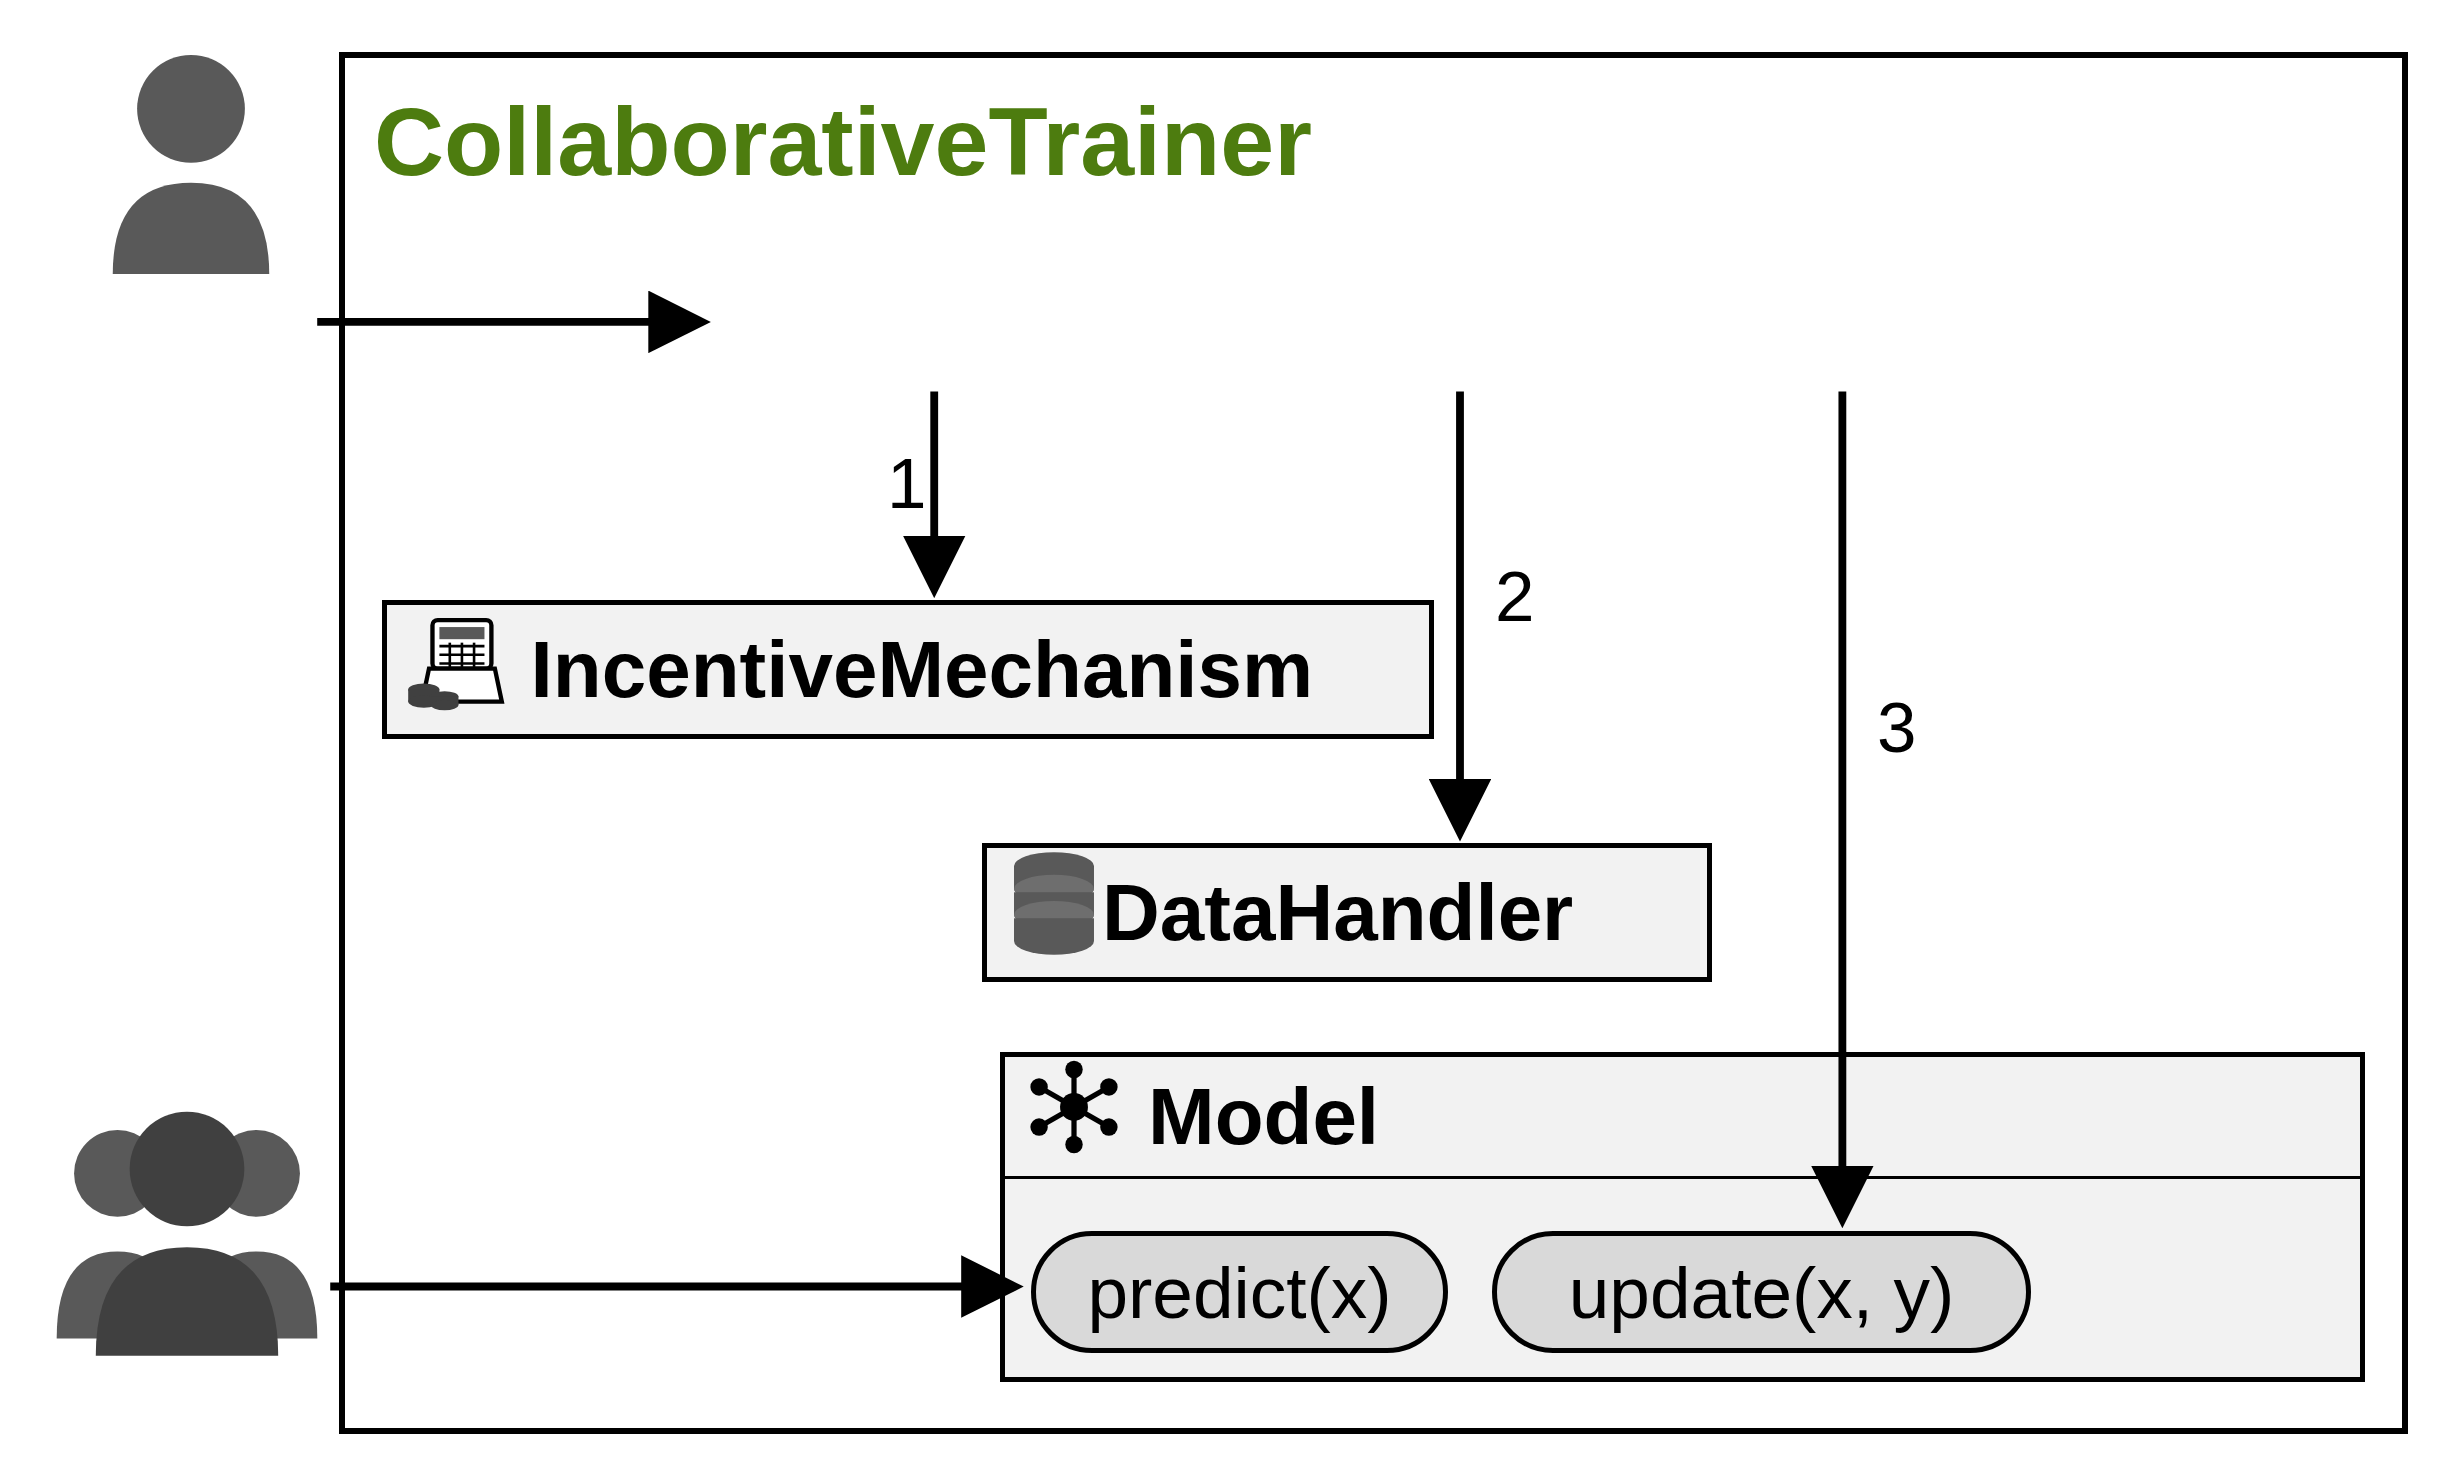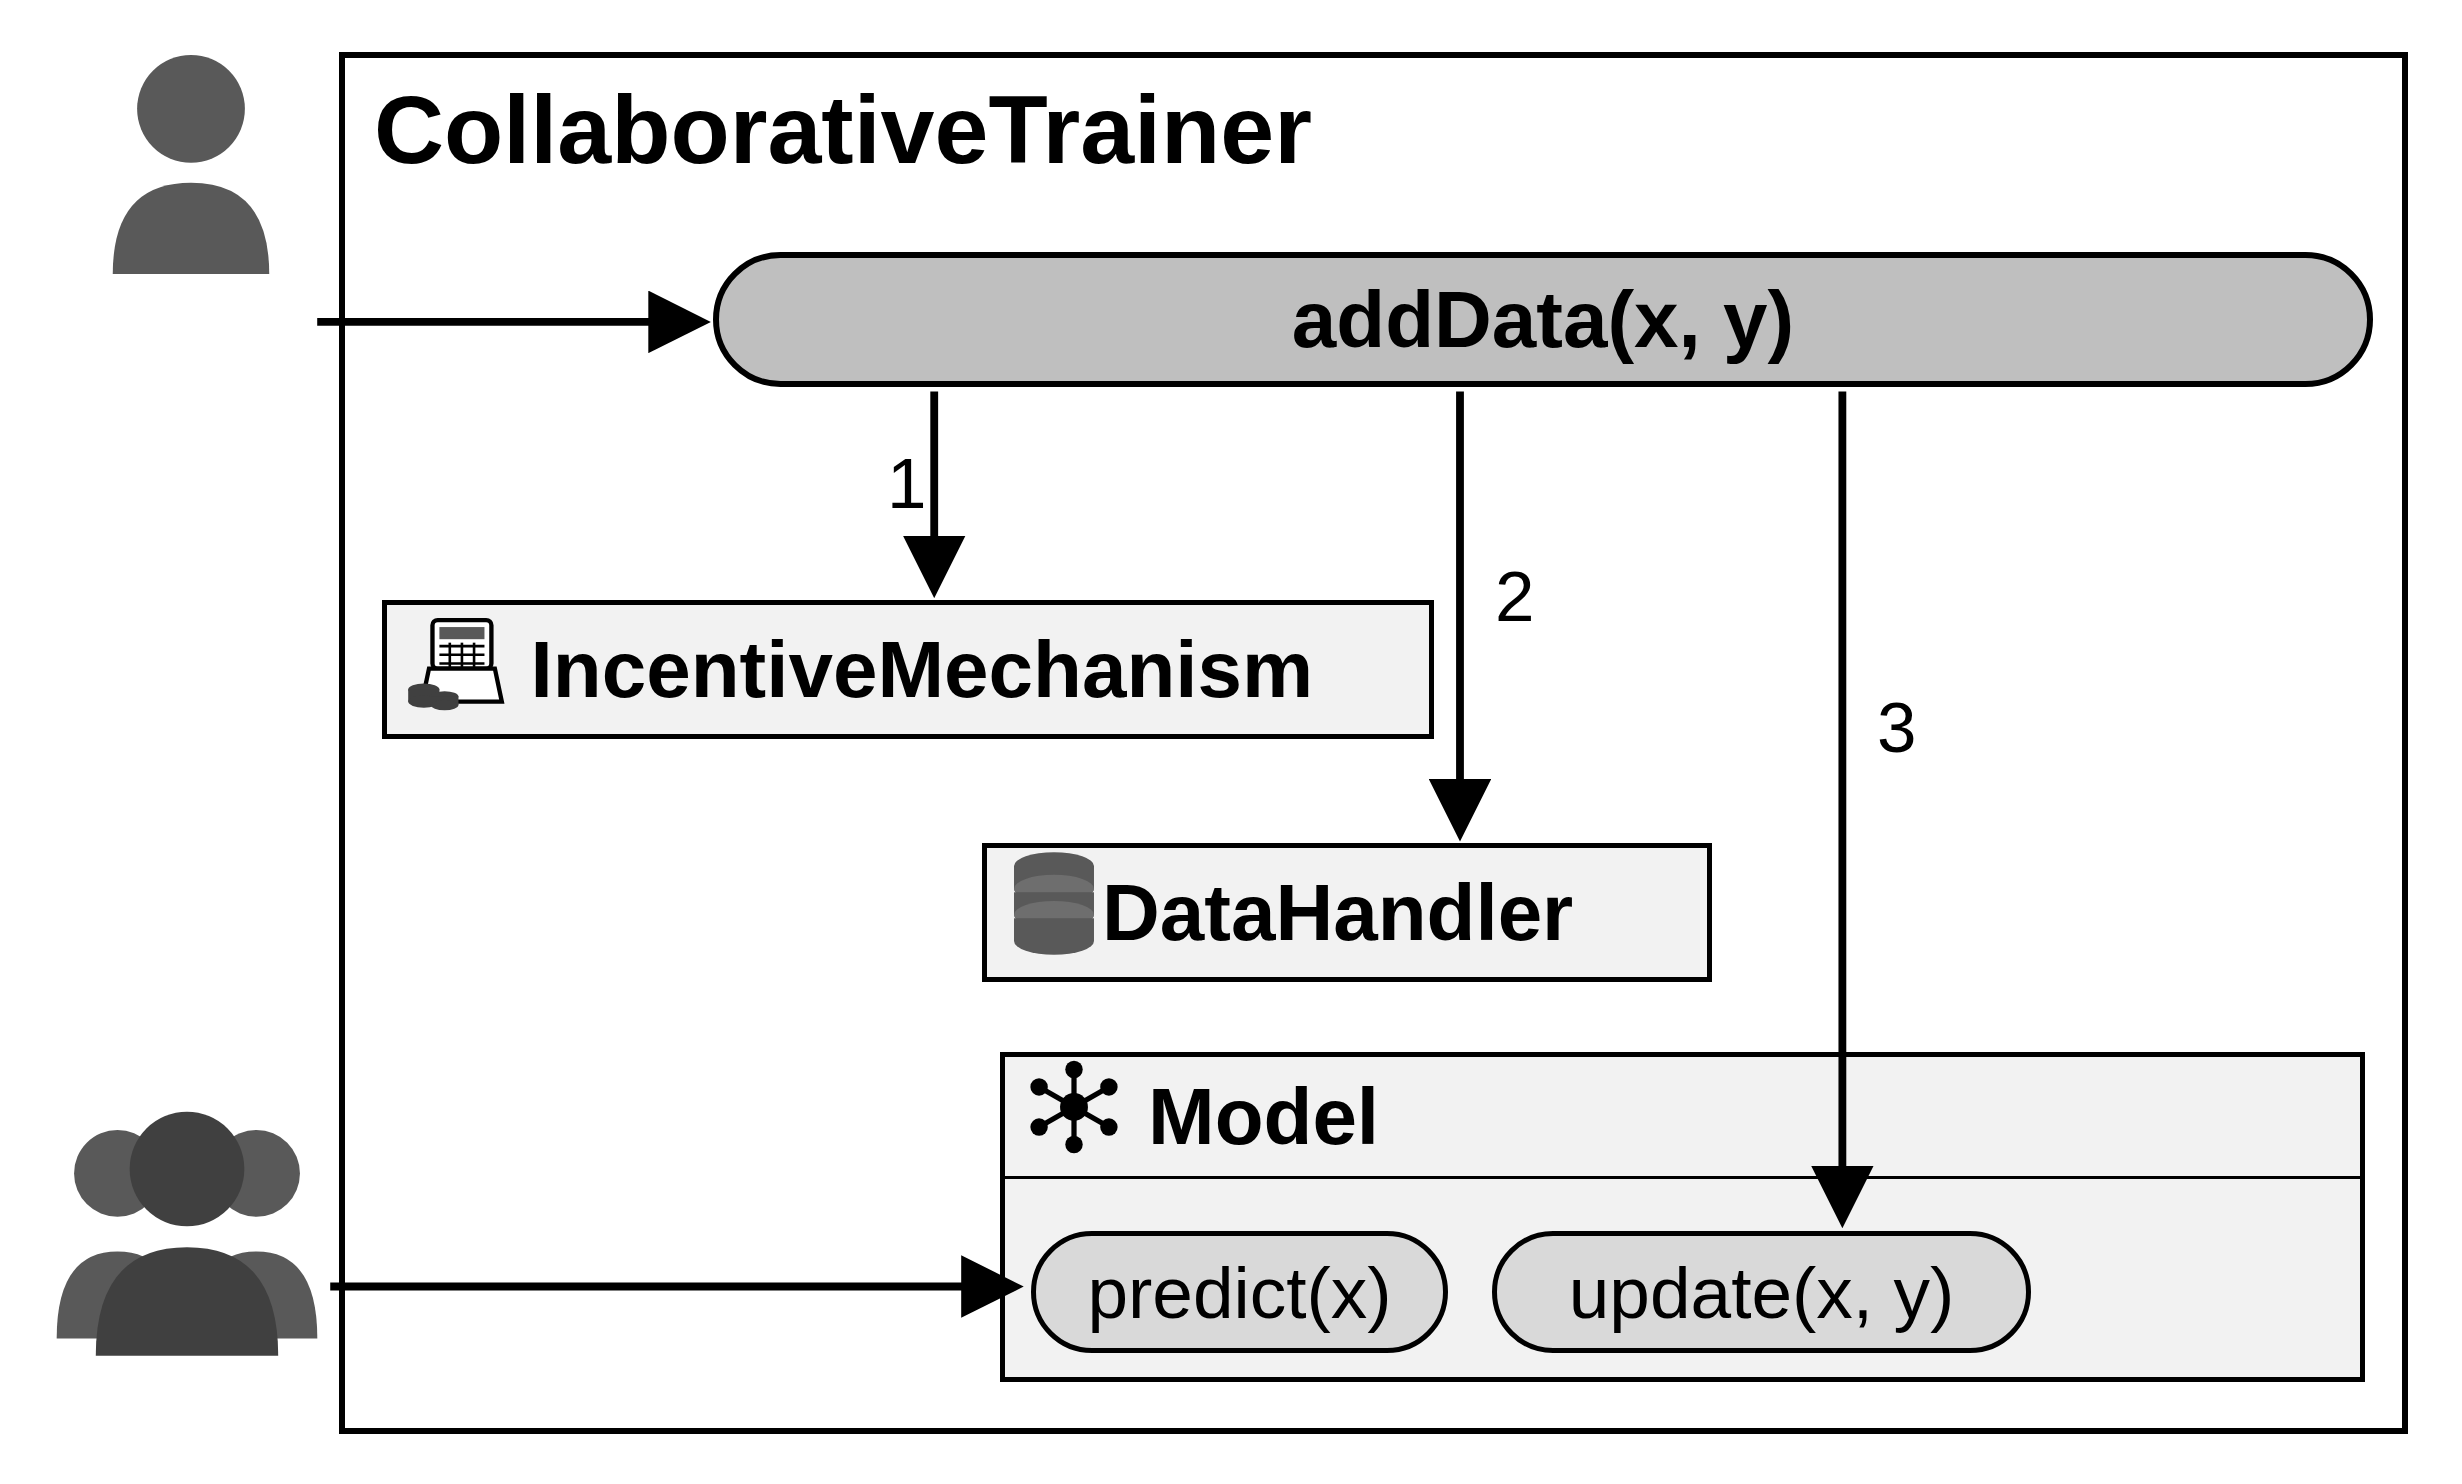--- a/index.html
+++ b/index.html
@@ -28,10 +28,10 @@
   .title {
     position: absolute;
     left: 374px;
-    top: 74px;
+    top: 86px;
     font-size: 97px;
     font-weight: 700;
-    color: #000000;
+    color: #4d7c0f;
   }
   
   .user-single {

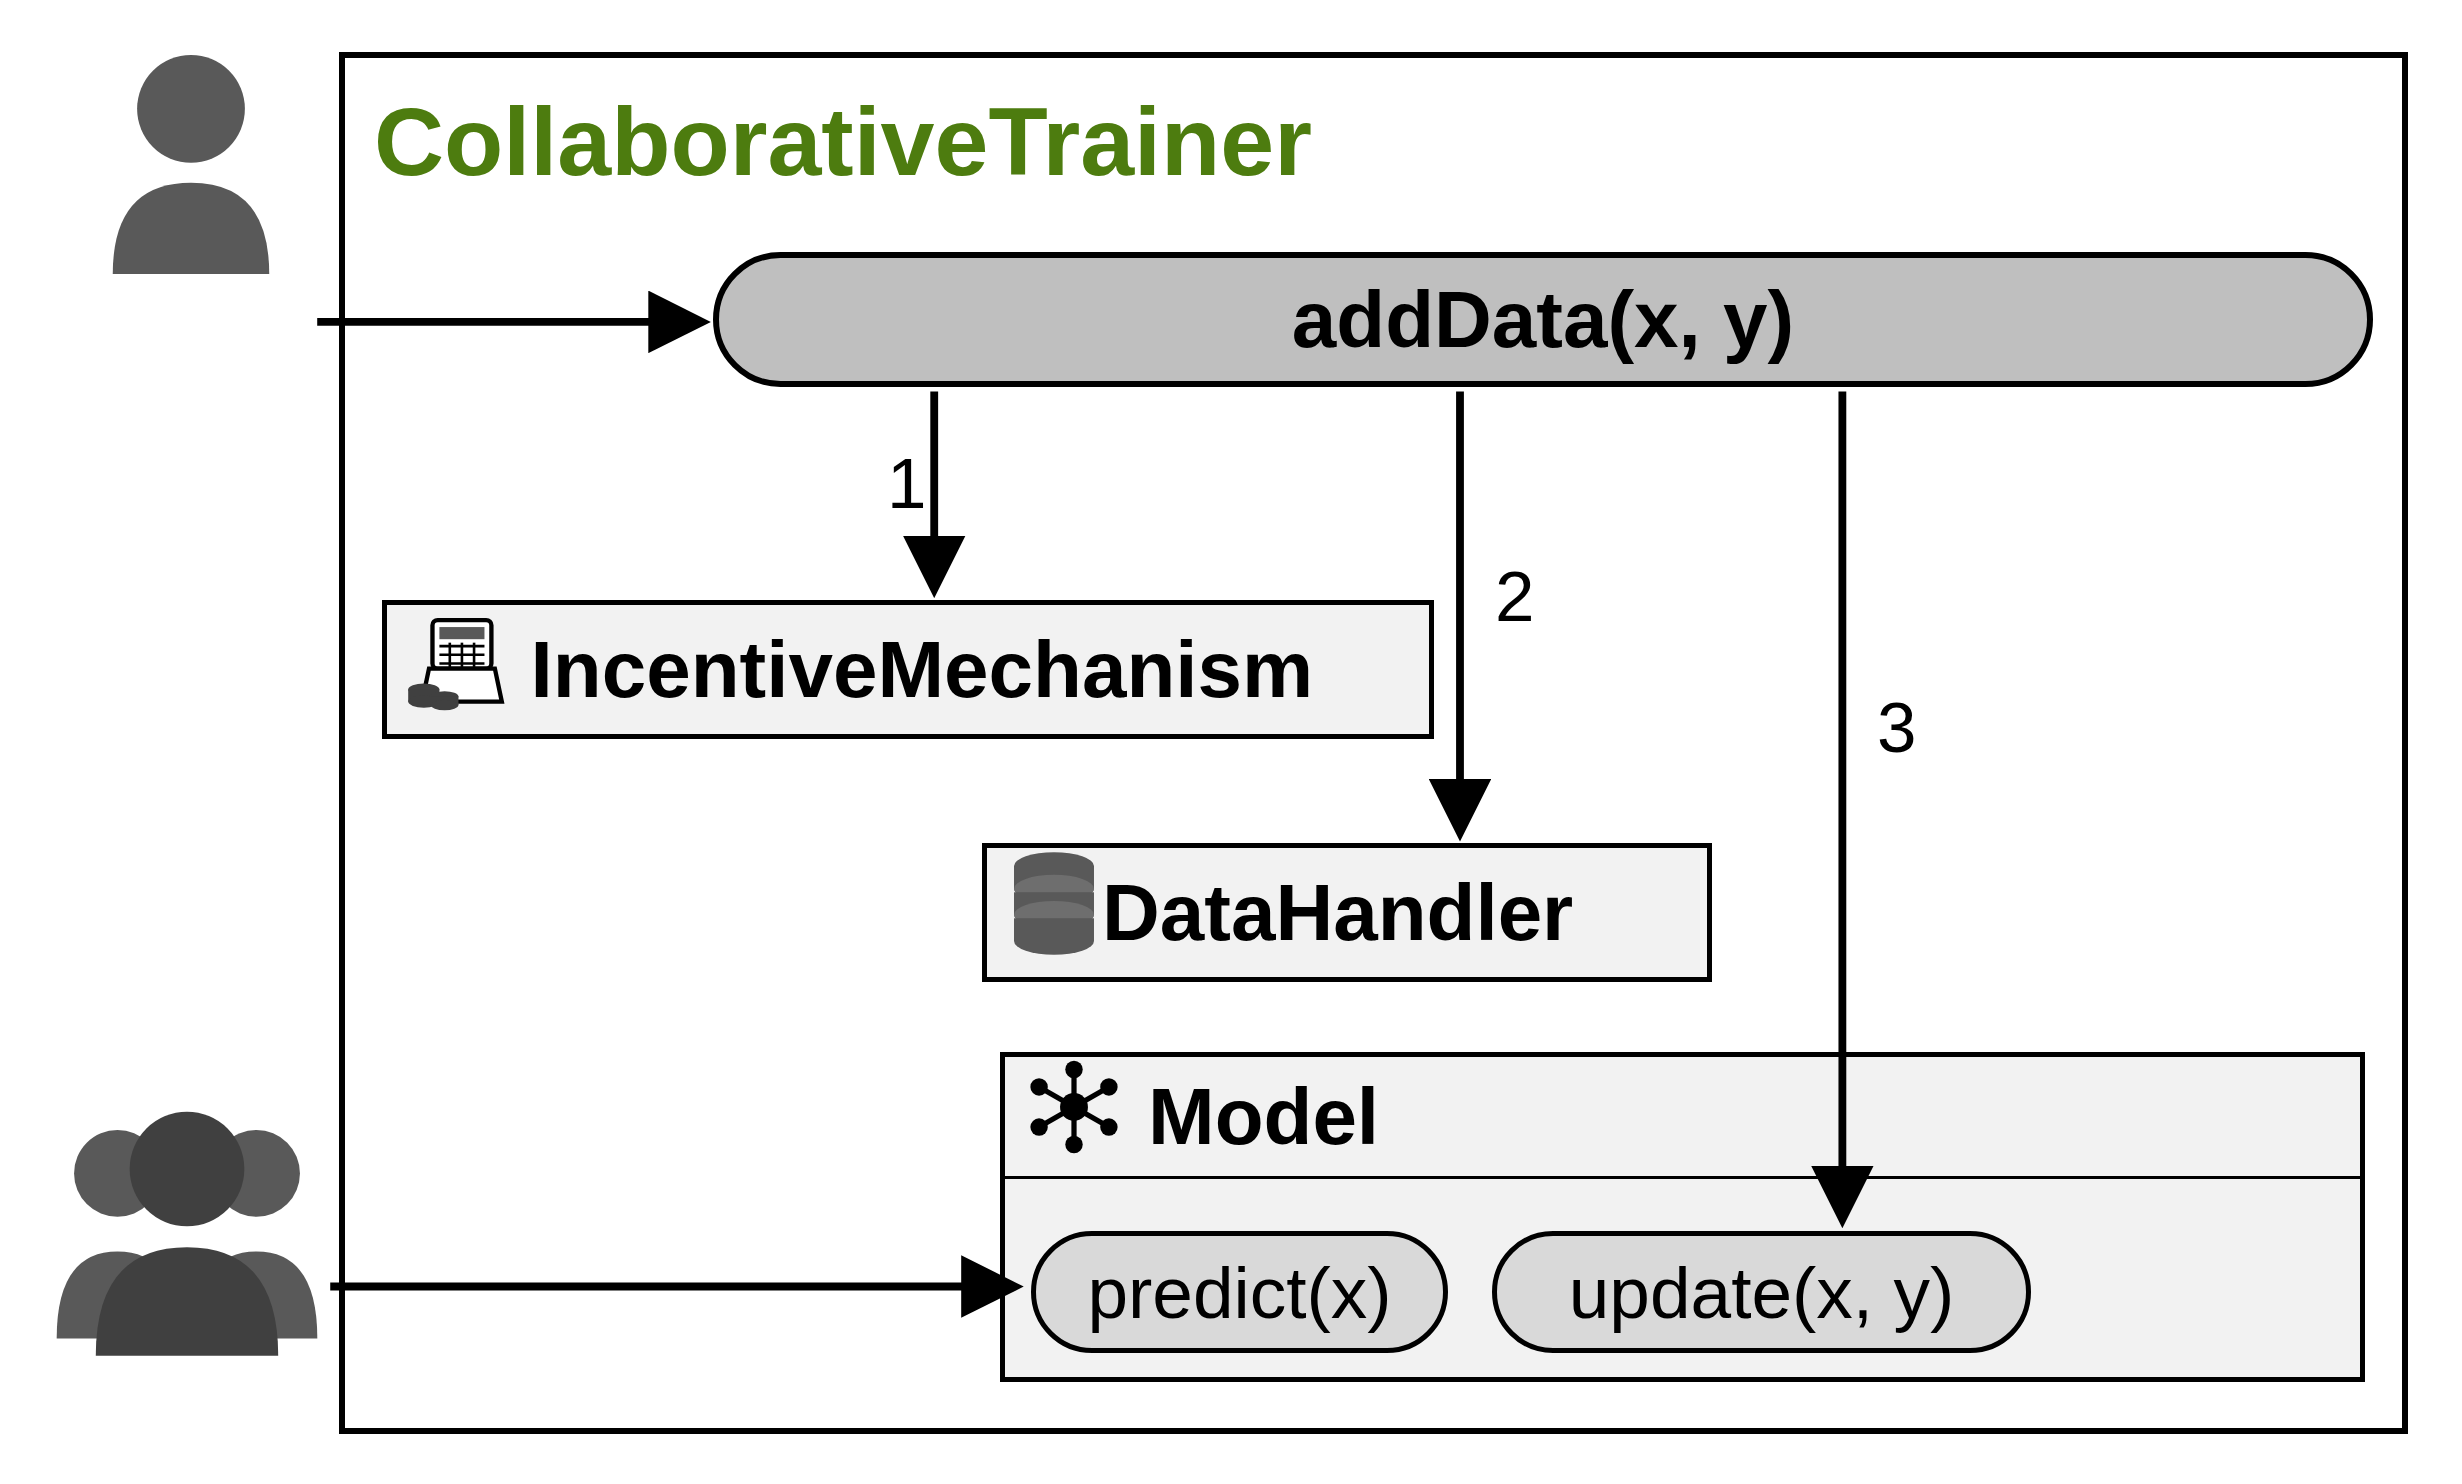--- a/index.html
+++ b/index.html
@@ -169,9 +169,6 @@
   </div>
 
 
-  <div class="add-data">
-    <span>addData(x, y)</span>
-  </div>
 
   <div class="incentive-box">
     <span>

